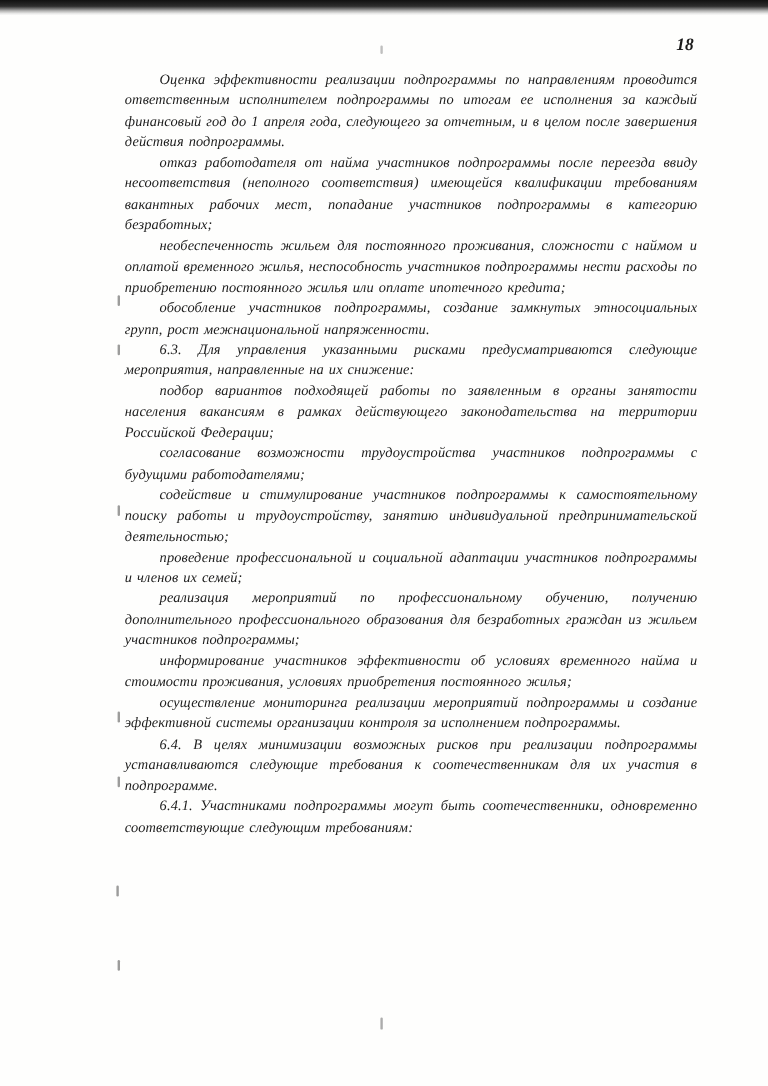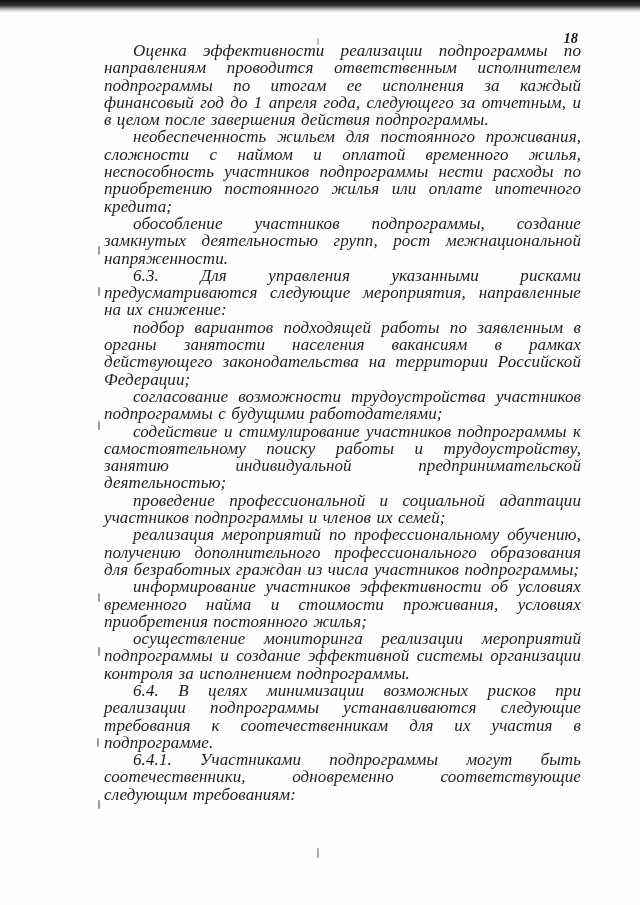--- a/index.html
+++ b/index.html
@@ -38,10 +38,10 @@
   }
   .content {
     position: absolute;
-    top: 42px;
+    top: 58px;
     left: 104px;
     width: 477px;
-    font-size: 17px;
+    font-size: 12px;
     line-height: 17.3px;
     text-align: justify;
     letter-spacing: 0.1px;

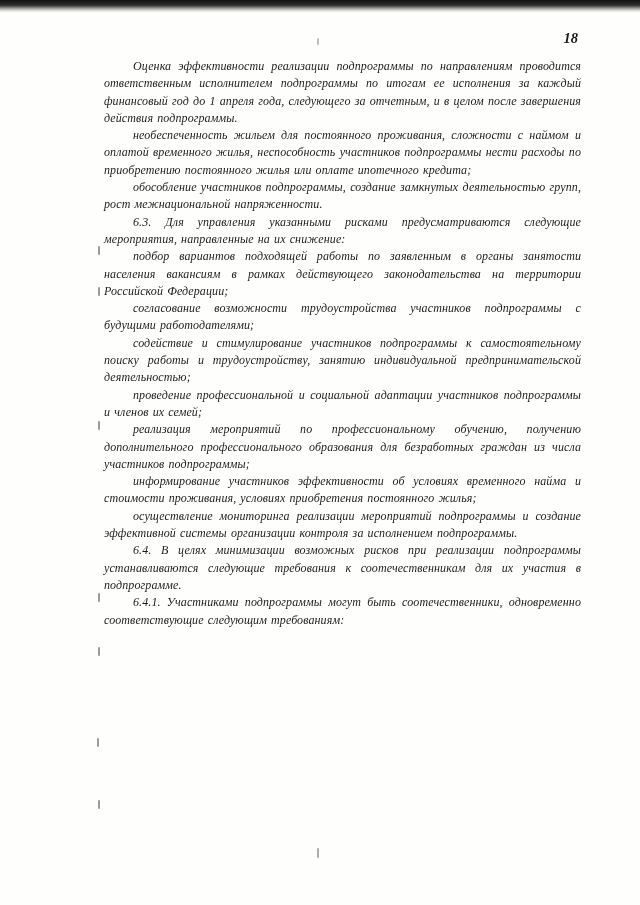--- a/index.html
+++ b/index.html
@@ -70,6 +70,7 @@
 
   <div class="content">
     <p>Оценка эффективности реализации подпрограммы по направлениям проводится ответственным исполнителем подпрограммы по итогам ее исполнения за каждый финансовый год до 1 апреля года, следующего за отчетным, и в целом после завершения действия подпрограммы.</p>
+    <p>отказ работодателя от найма участников подпрограммы после переезда ввиду несоответствия (неполного соответствия) имеющейся квалификации требованиям вакантных рабочих мест, попадание участников подпрограммы в категорию безработных;</p>
     <p>необеспеченность жильем для постоянного проживания, сложности с наймом и оплатой временного жилья, неспособность участников подпрограммы нести расходы по приобретению постоянного жилья или оплате ипотечного кредита;</p>
     <p>обособление участников подпрограммы, создание замкнутых деятельностью групп, рост межнациональной напряженности.</p>
     <p>6.3. Для управления указанными рисками предусматриваются следующие мероприятия, направленные на их снижение:</p>

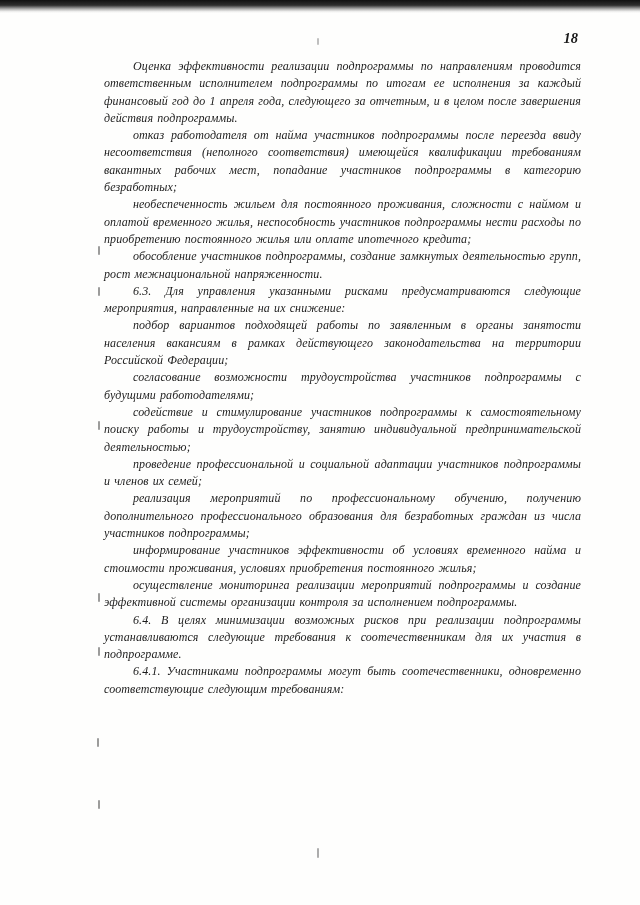--- a/index.html
+++ b/index.html
@@ -72,7 +72,7 @@
     <p>Оценка эффективности реализации подпрограммы по направлениям проводится ответственным исполнителем подпрограммы по итогам ее исполнения за каждый финансовый год до 1 апреля года, следующего за отчетным, и в целом после завершения действия подпрограммы.</p>
     <p>отказ работодателя от найма участников подпрограммы после переезда ввиду несоответствия (неполного соответствия) имеющейся квалификации требованиям вакантных рабочих мест, попадание участников подпрограммы в категорию безработных;</p>
     <p>необеспеченность жильем для постоянного проживания, сложности с наймом и оплатой временного жилья, неспособность участников подпрограммы нести расходы по приобретению постоянного жилья или оплате ипотечного кредита;</p>
-    <p>обособление участников подпрограммы, создание замкнутых деятельностью групп, рост межнациональной напряженности.</p>
+    <p>обособление участников подпрограммы, создание замкнутых этносоциальных групп, рост межнациональной напряженности.</p>
     <p>6.3. Для управления указанными рисками предусматриваются следующие мероприятия, направленные на их снижение:</p>
     <p>подбор вариантов подходящей работы по заявленным в органы занятости населения вакансиям в рамках действующего законодательства на территории Российской Федерации;</p>
     <p>согласование возможности трудоустройства участников подпрограммы с будущими работодателями;</p>

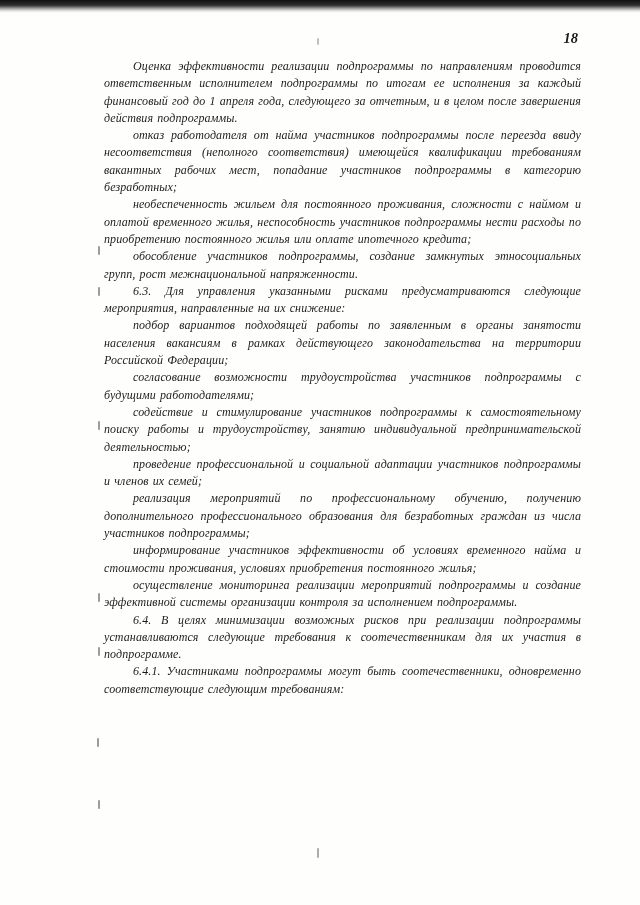--- a/index.html
+++ b/index.html
@@ -78,7 +78,7 @@
     <p>согласование возможности трудоустройства участников подпрограммы с будущими работодателями;</p>
     <p>содействие и стимулирование участников подпрограммы к самостоятельному поиску работы и трудоустройству, занятию индивидуальной предпринимательской деятельностью;</p>
     <p>проведение профессиональной и социальной адаптации участников подпрограммы и членов их семей;</p>
-    <p>реализация мероприятий по профессиональному обучению, получению дополнительного профессионального образования для безработных граждан из числа участников подпрограммы;</p>
+    <p>реализация мероприятий по профессиональному обучению, получению дополнительного профессионального образования для безработных граждан из жильем участников подпрограммы;</p>
     <p>информирование участников эффективности об условиях временного найма и стоимости проживания, условиях приобретения постоянного жилья;</p>
     <p>осуществление мониторинга реализации мероприятий подпрограммы и создание эффективной системы организации контроля за исполнением подпрограммы.</p>
     <p>6.4. В целях минимизации возможных рисков при реализации подпрограммы устанавливаются следующие требования к соотечественникам для их участия в подпрограмме.</p>

